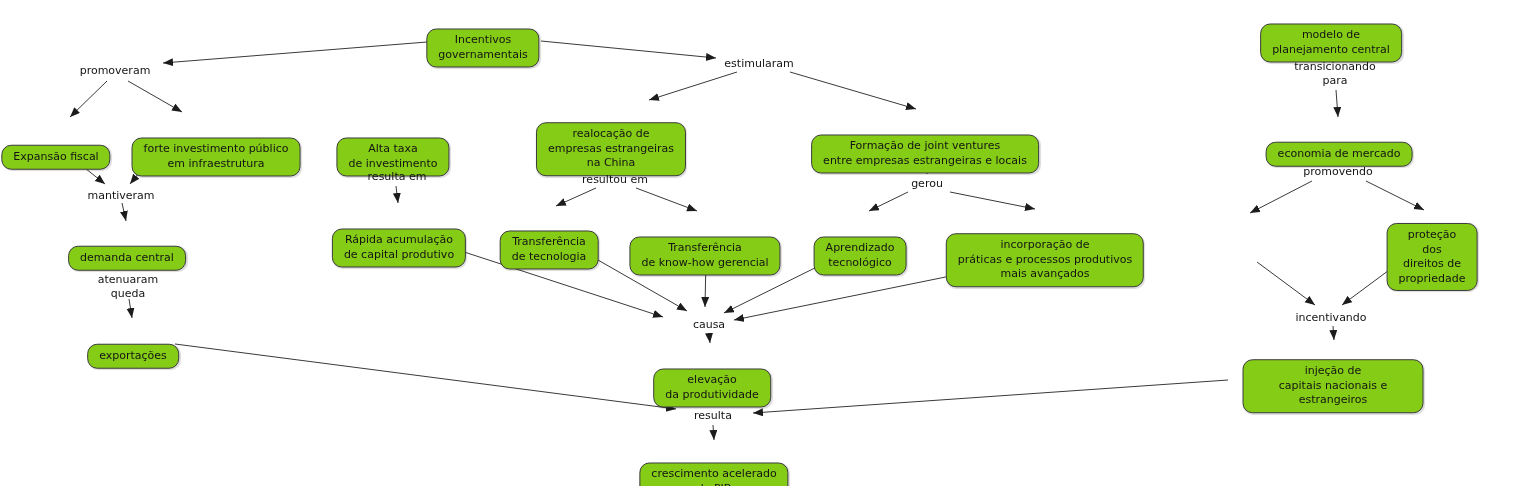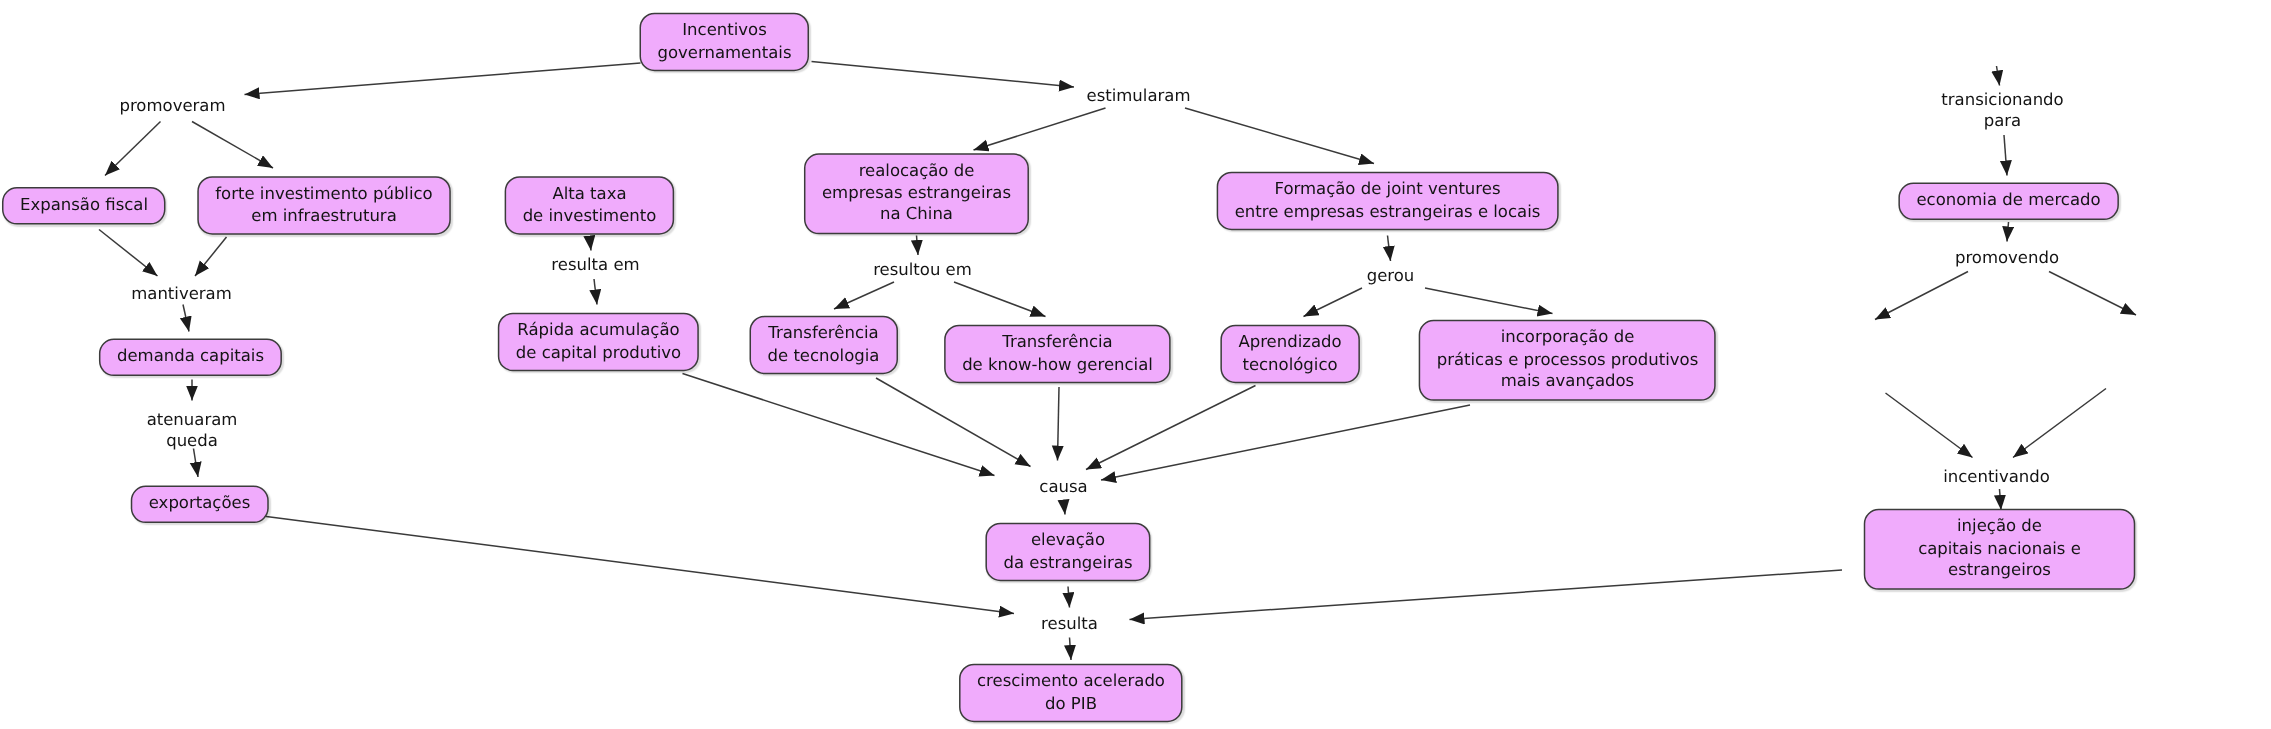--- a/index.html
+++ b/index.html
@@ -15,7 +15,7 @@
   .node{
     position:absolute;
     transform:translate(-50%,-50%);
-    background:#f0abfc;
+    background:#84cc16;
     border:1px solid #3c3c3c;
     border-radius:10px;
     padding:4px 11px;
@@ -25,6 +25,7 @@
     text-align:center;
     white-space:pre-line;
     box-shadow:1px 1px 1px rgba(0,0,0,0.14);
+    margin-top:20px;
   }
   .phrase{
     position:absolute;

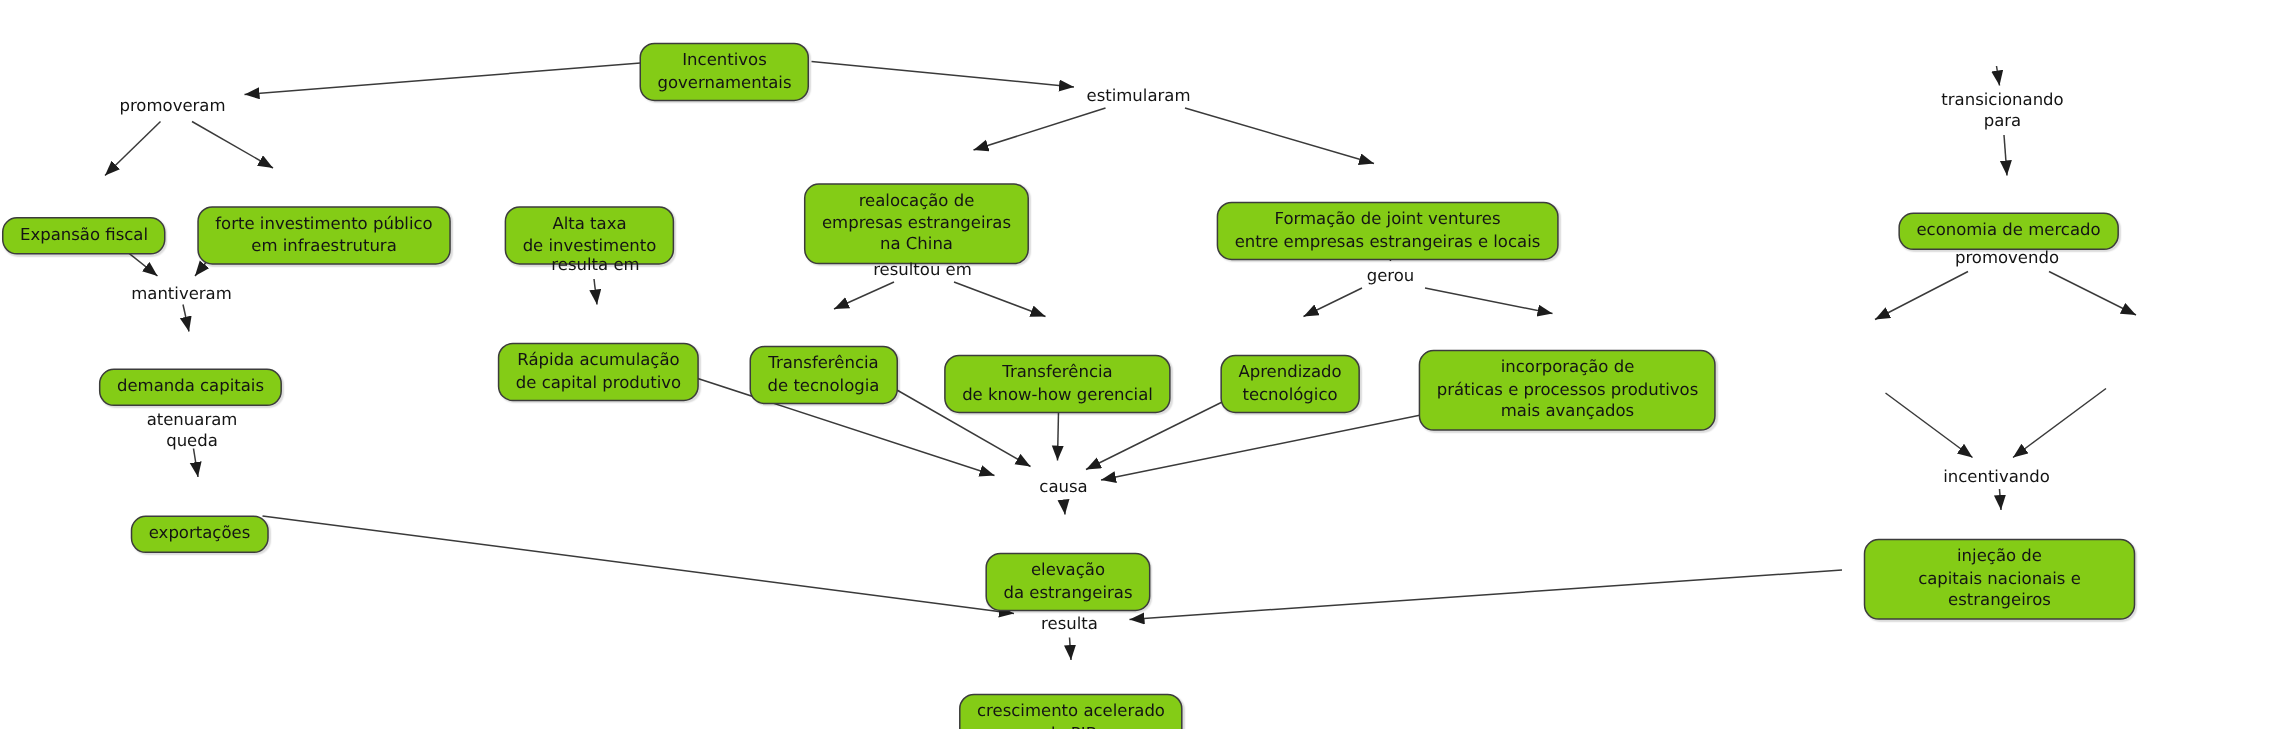--- a/index.html
+++ b/index.html
@@ -116,6 +116,8 @@
 da estrangeiras</div>
   <div class="node" style="left:714px;top:462px">crescimento acelerado
 do PIB</div>
+  <div class="node" style="left:1331px;top:23px">modelo de
+planejamento central</div>
   <div class="node" style="left:1339px;top:134px">economia de mercado</div>
   <div class="node" style="left:1333px;top:366px">injeção de
 capitais nacionais e estrangeiros</div>

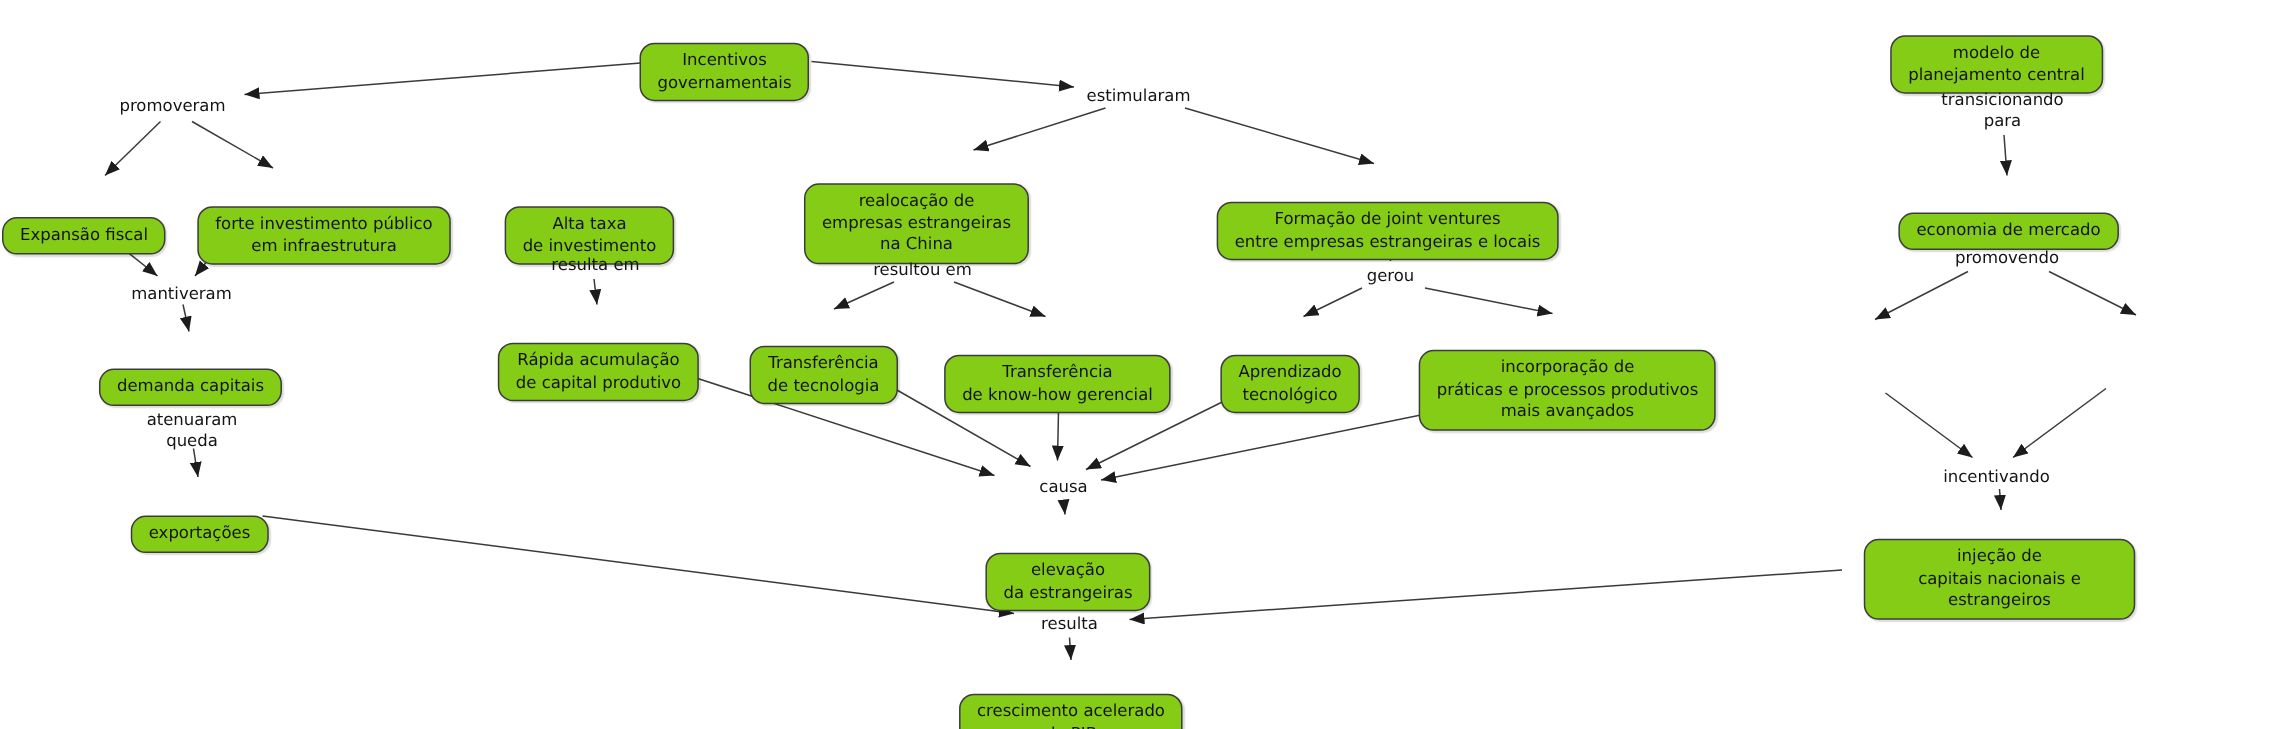--- a/index.html
+++ b/index.html
@@ -119,6 +119,8 @@
   <div class="node" style="left:1331px;top:23px">modelo de
 planejamento central</div>
   <div class="node" style="left:1339px;top:134px">economia de mercado</div>
+  <div class="node" style="left:1432px;top:237px">proteção dos
+direitos de propriedade</div>
   <div class="node" style="left:1333px;top:366px">injeção de
 capitais nacionais e estrangeiros</div>
 

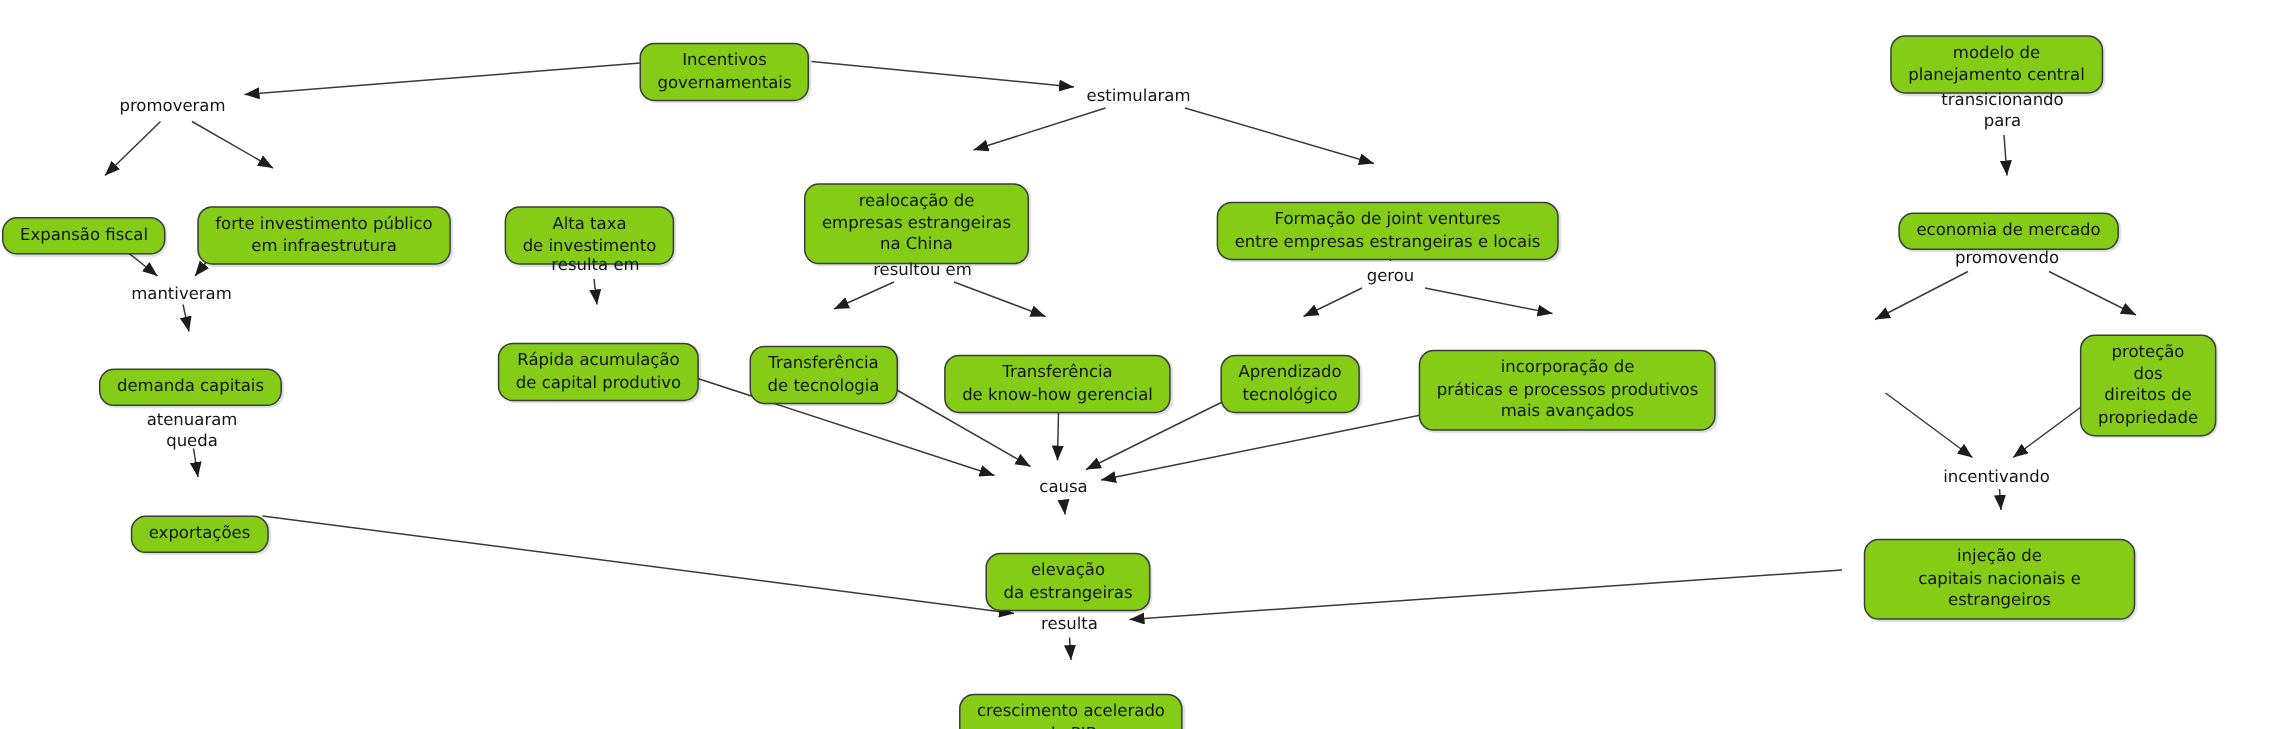--- a/index.html
+++ b/index.html
@@ -96,7 +96,7 @@
 de investimento</div>
   <div class="node" style="left:399px;top:228px">Rápida acumulação
 de capital produtivo</div>
-  <div class="node" style="left:127px;top:238px">demanda capitais</div>
+  <div class="node" style="left:127px;top:238px">demanda central</div>
   <div class="node" style="left:133px;top:336px">exportações</div>
   <div class="node" style="left:611px;top:129px">realocação de
 empresas estrangeiras

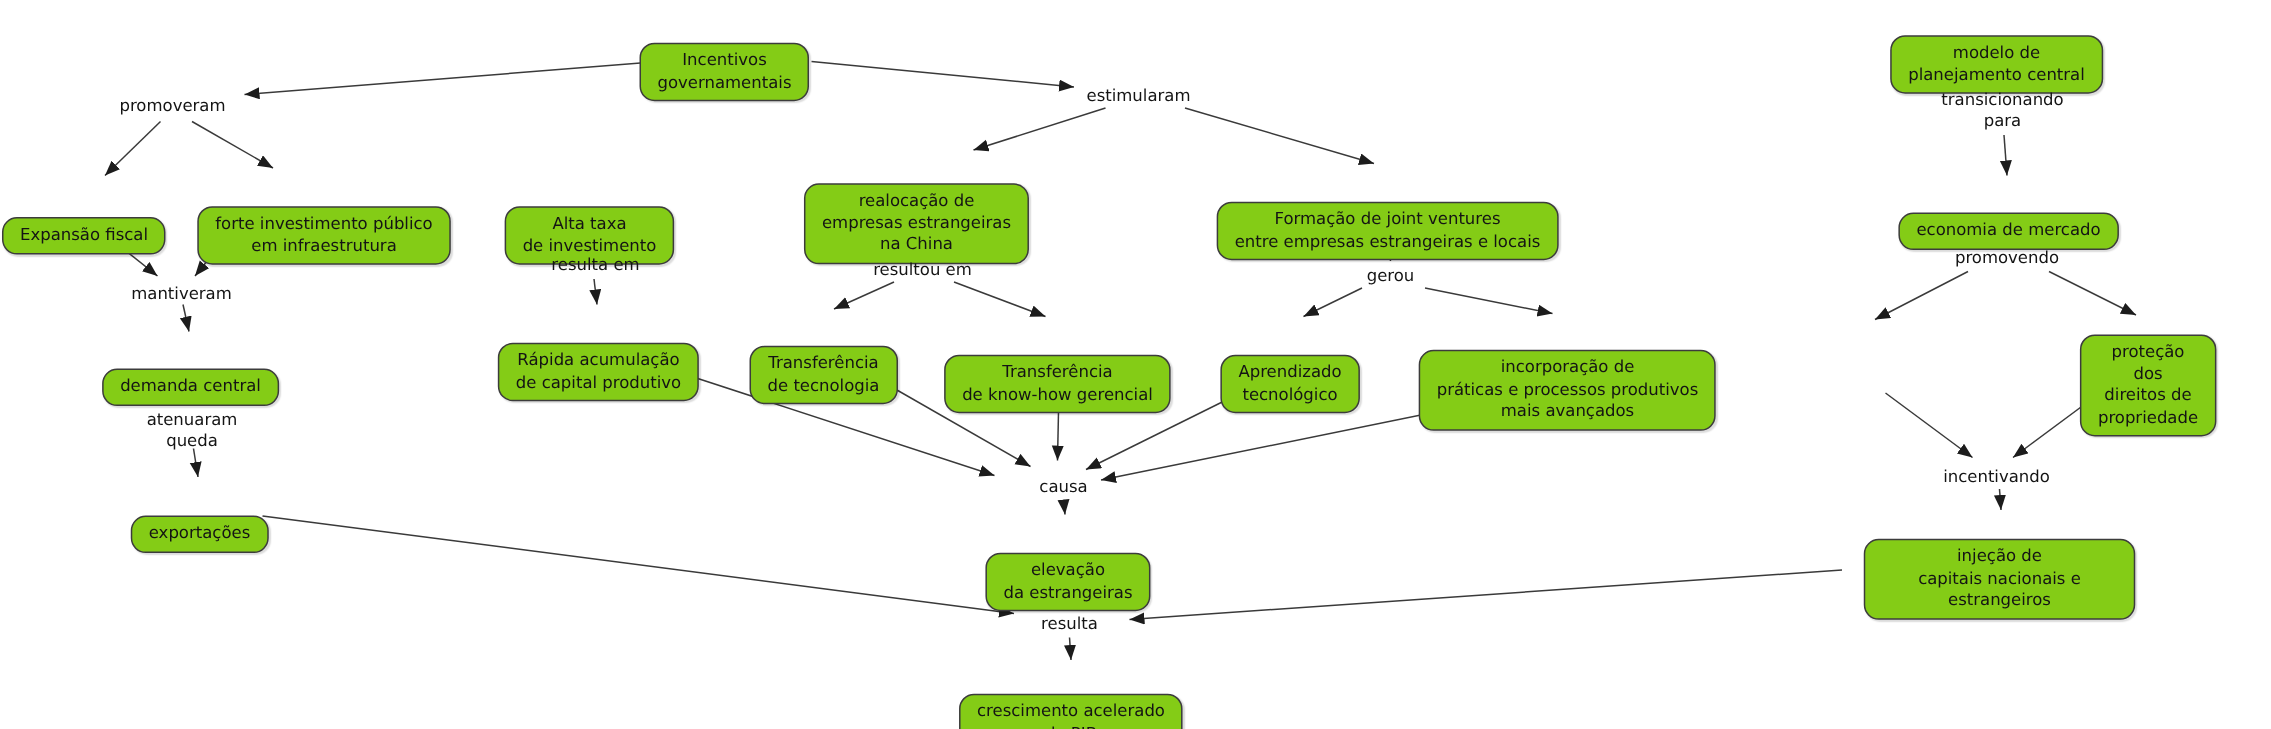--- a/index.html
+++ b/index.html
@@ -113,7 +113,7 @@
 práticas e processos produtivos
 mais avançados</div>
   <div class="node" style="left:712px;top:368px">elevação
-da estrangeiras</div>
+da produtividade</div>
   <div class="node" style="left:714px;top:462px">crescimento acelerado
 do PIB</div>
   <div class="node" style="left:1331px;top:23px">modelo de

